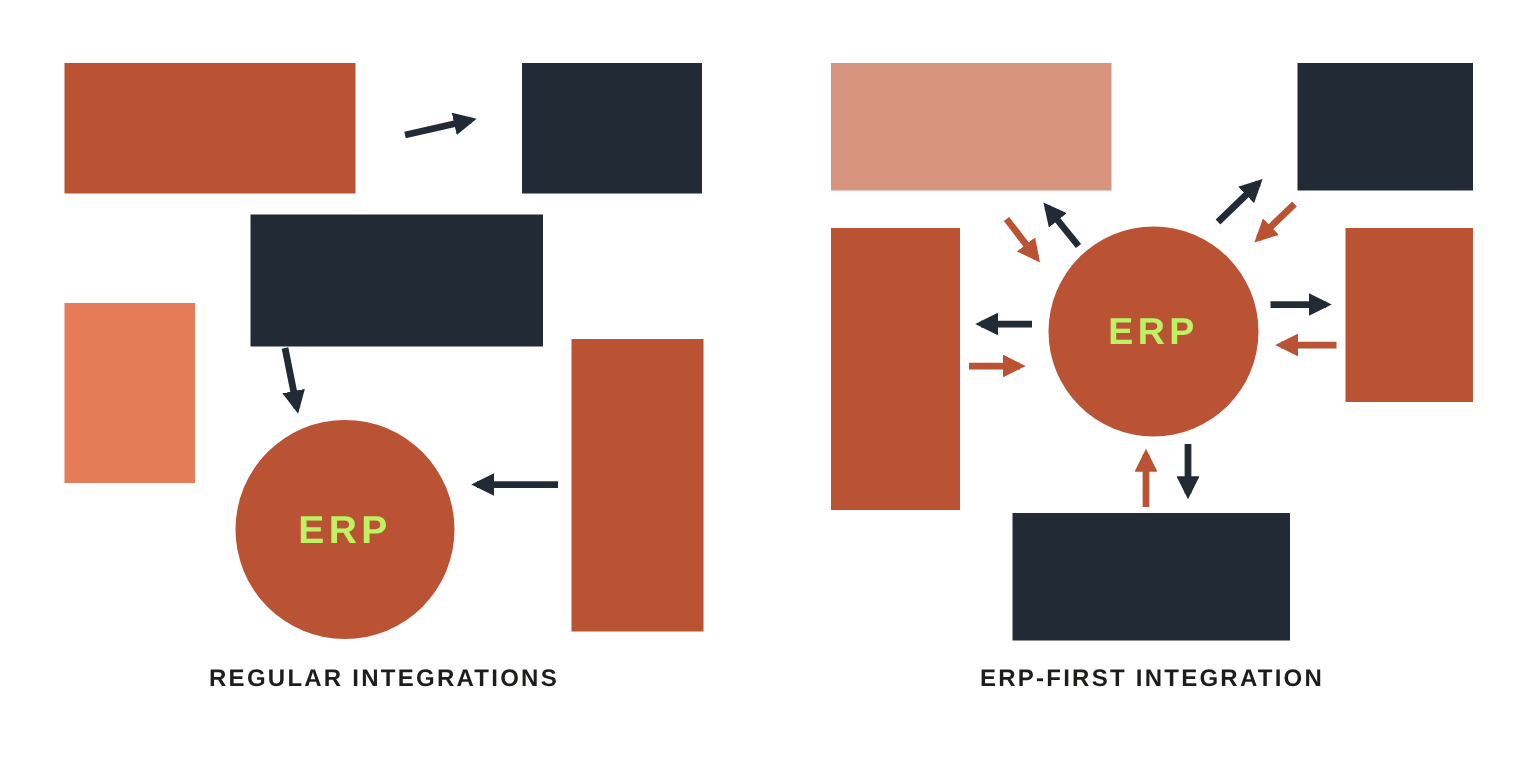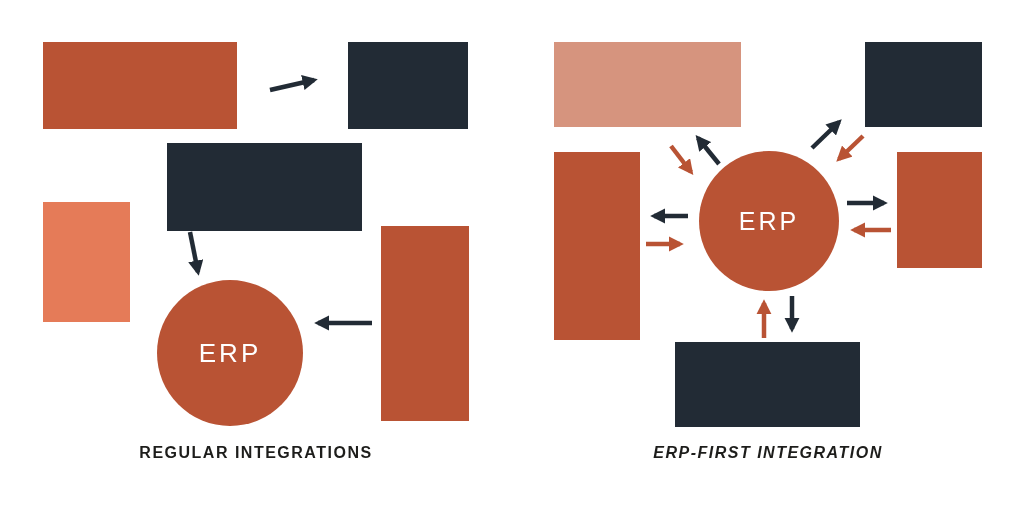--- a/index.html
+++ b/index.html
@@ -22,8 +22,8 @@
     display:flex;align-items:center;justify-content:center;
   }
   .erp-label{
-    color:#ffffff;
-    font-weight:400;
+    color:#bef264;
+    font-weight:700;
     font-size:26px;
     letter-spacing:3px;
   }

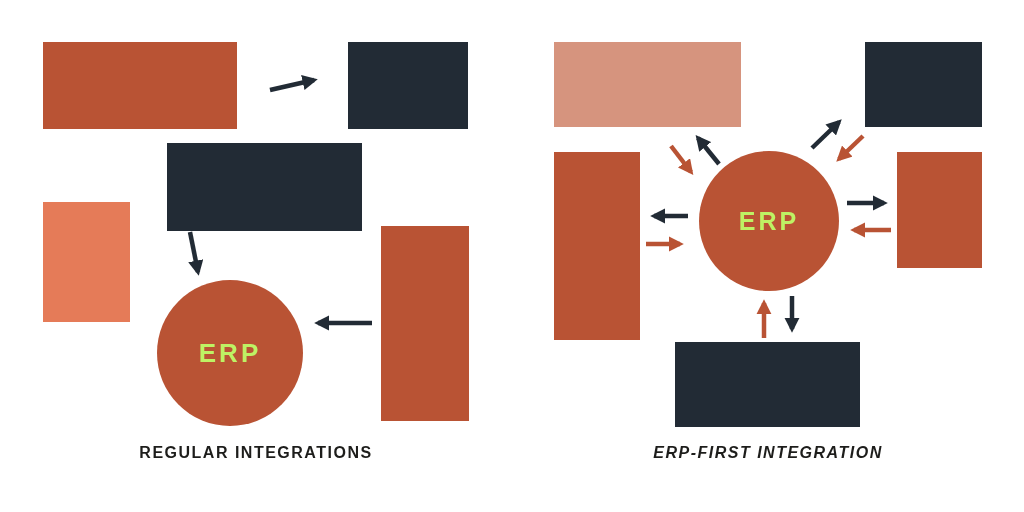--- a/index.html
+++ b/index.html
@@ -39,7 +39,7 @@
     white-space:nowrap;
   }
   .caption-left{left:0;}
-  .caption-right{left:512px;font-style:italic;}
+  .caption-right{left:512px;}
   svg.arrow-layer{
     position:absolute;left:0;top:0;
     pointer-events:none;

